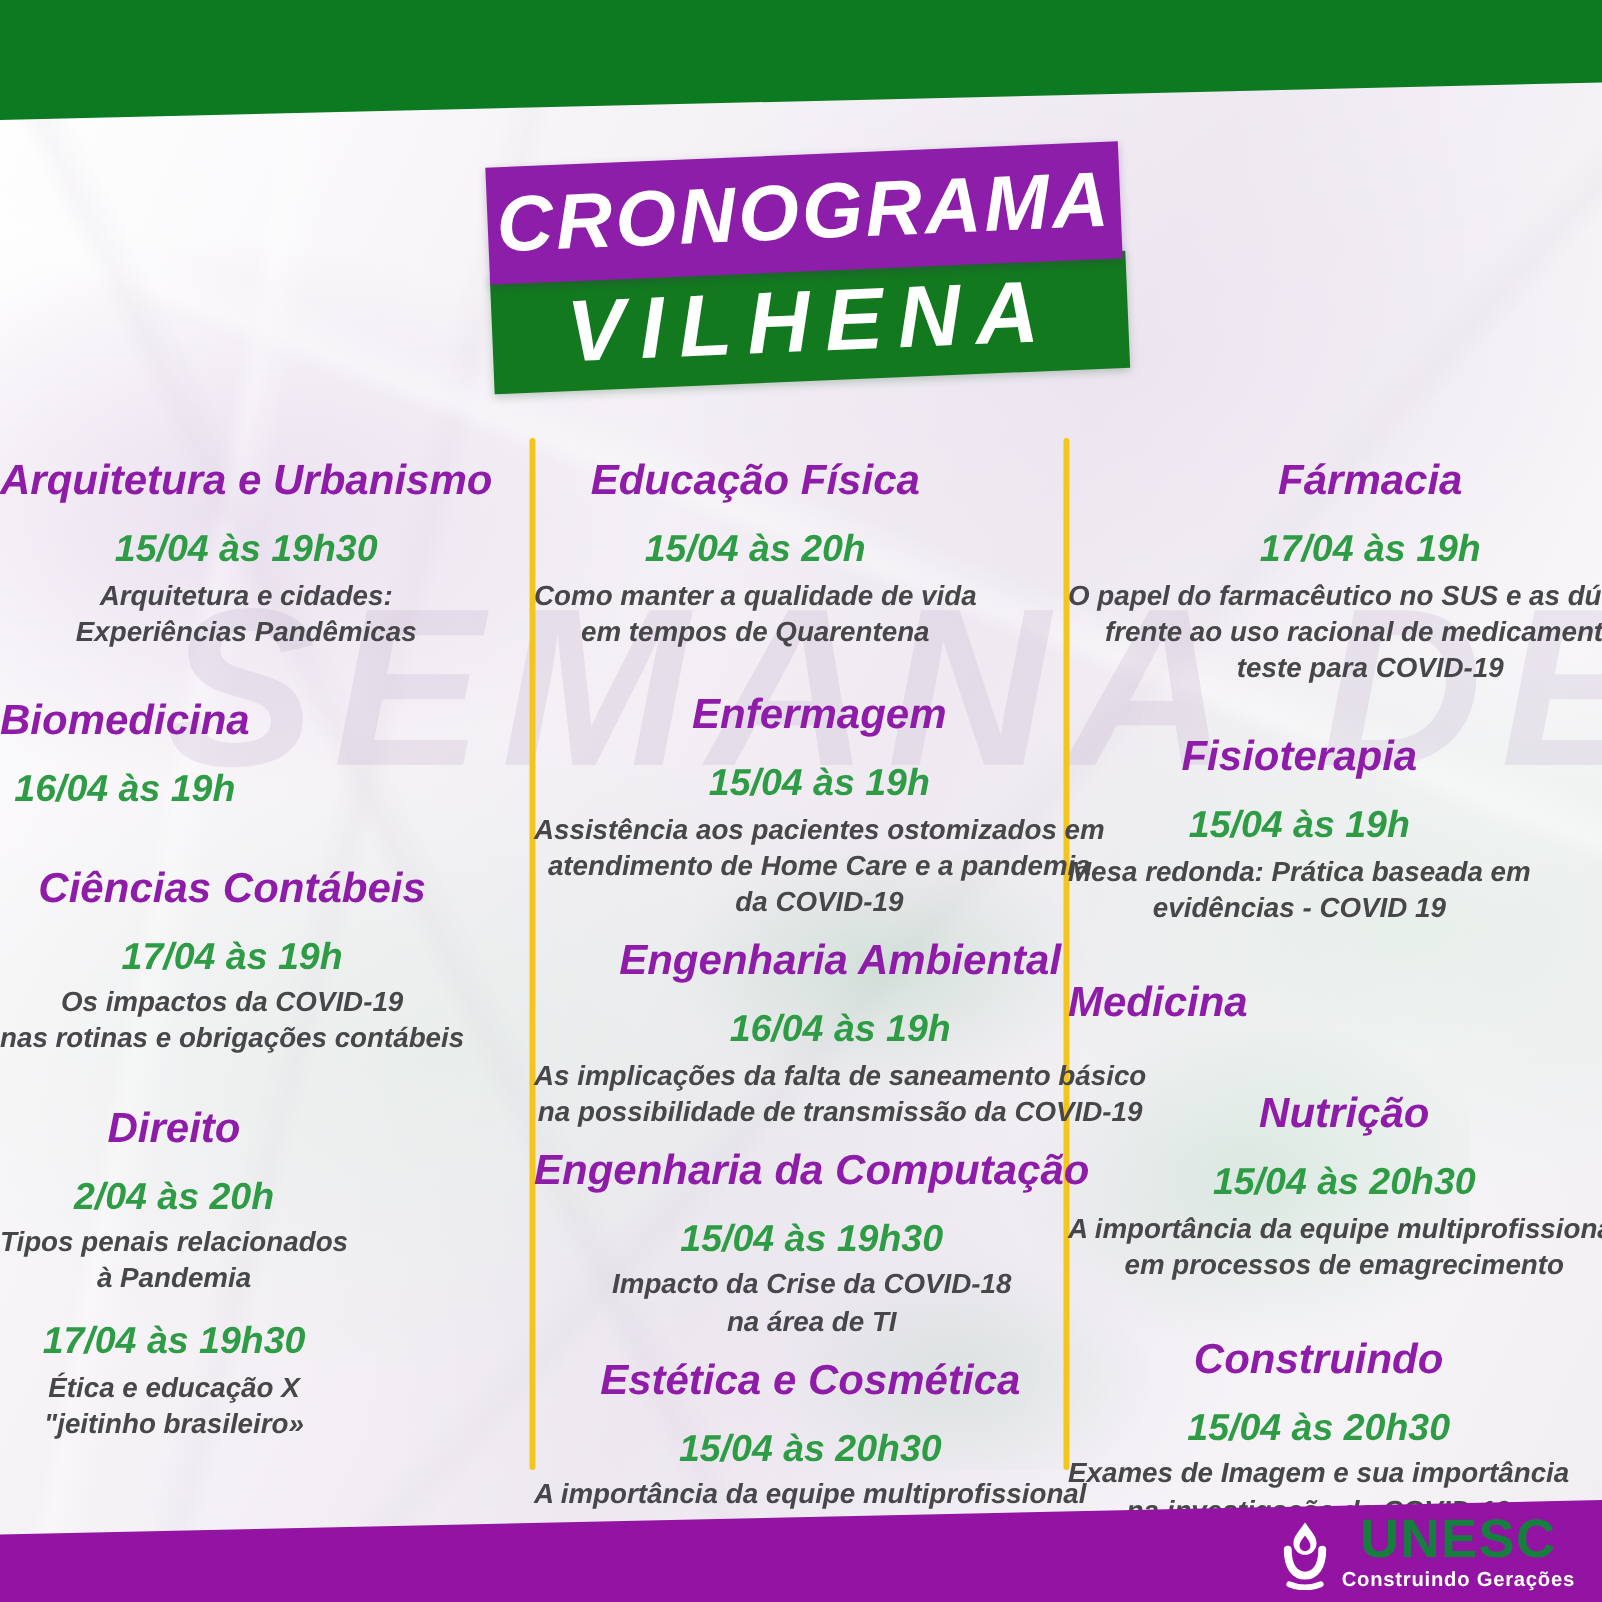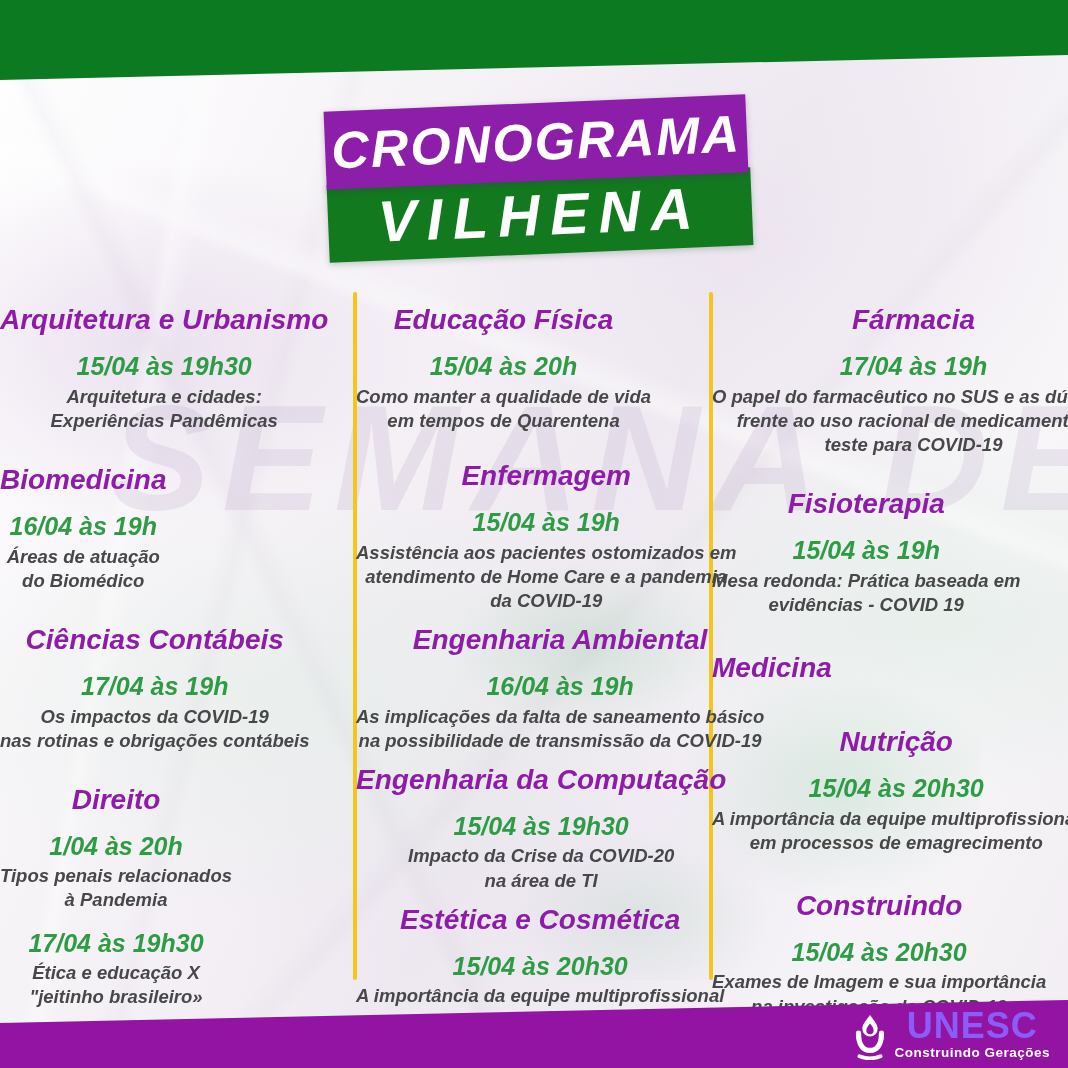--- a/index.html
+++ b/index.html
@@ -136,8 +136,6 @@
     <h3>Biomedicina</h3>
     <div class="session">
       <div class="date">16/04 às 19h</div>
-      <div class="desc">Áreas de atuação
-do Biomédico</div>
     </div>
   </div>
   <div class="course">

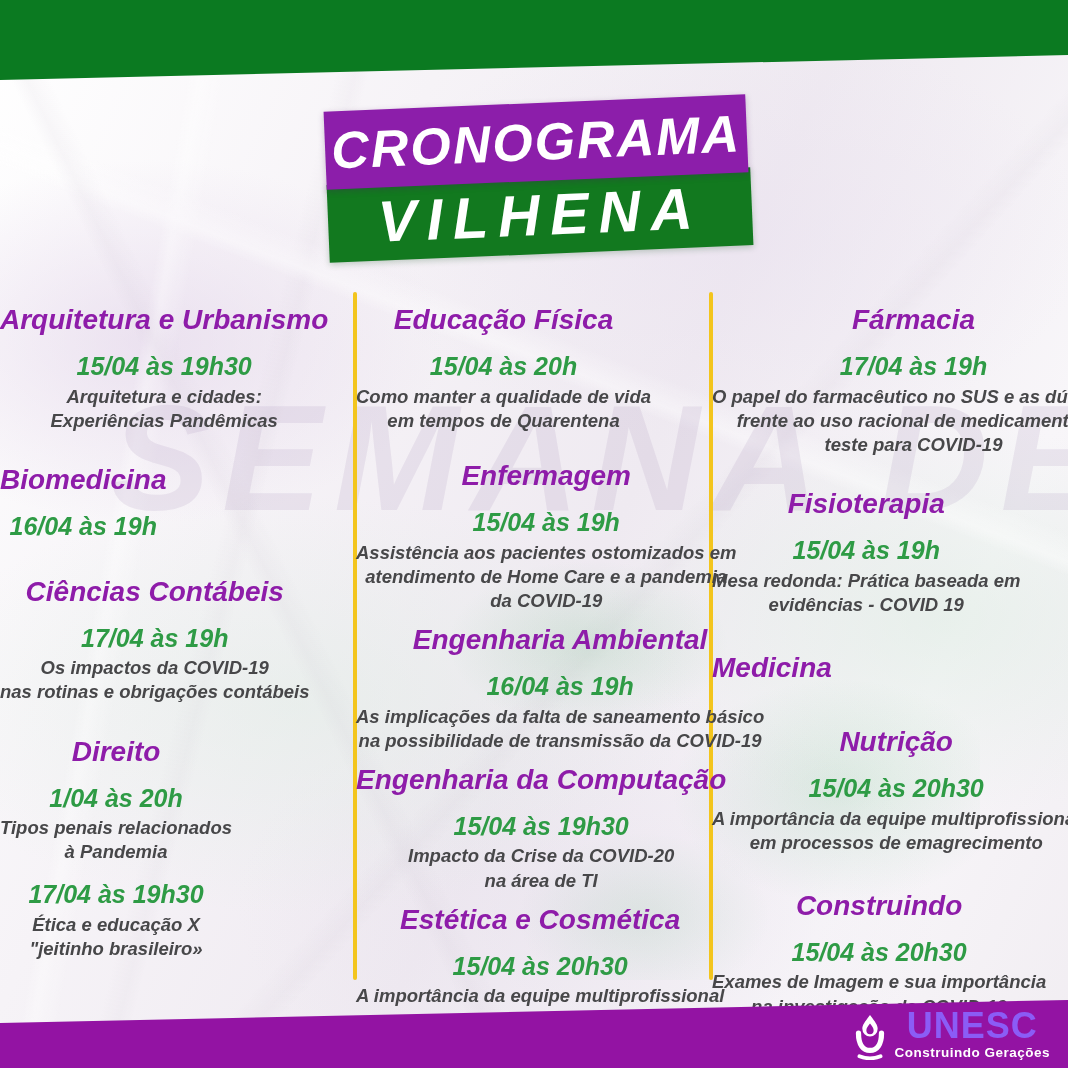--- a/index.html
+++ b/index.html
@@ -149,7 +149,7 @@
   <div class="course">
     <h3>Direito</h3>
     <div class="session">
-      <div class="date">1/04 às 20h</div>
+      <div class="date">2/04 às 20h</div>
       <div class="desc">Tipos penais relacionados
 à Pandemia</div>
     </div>

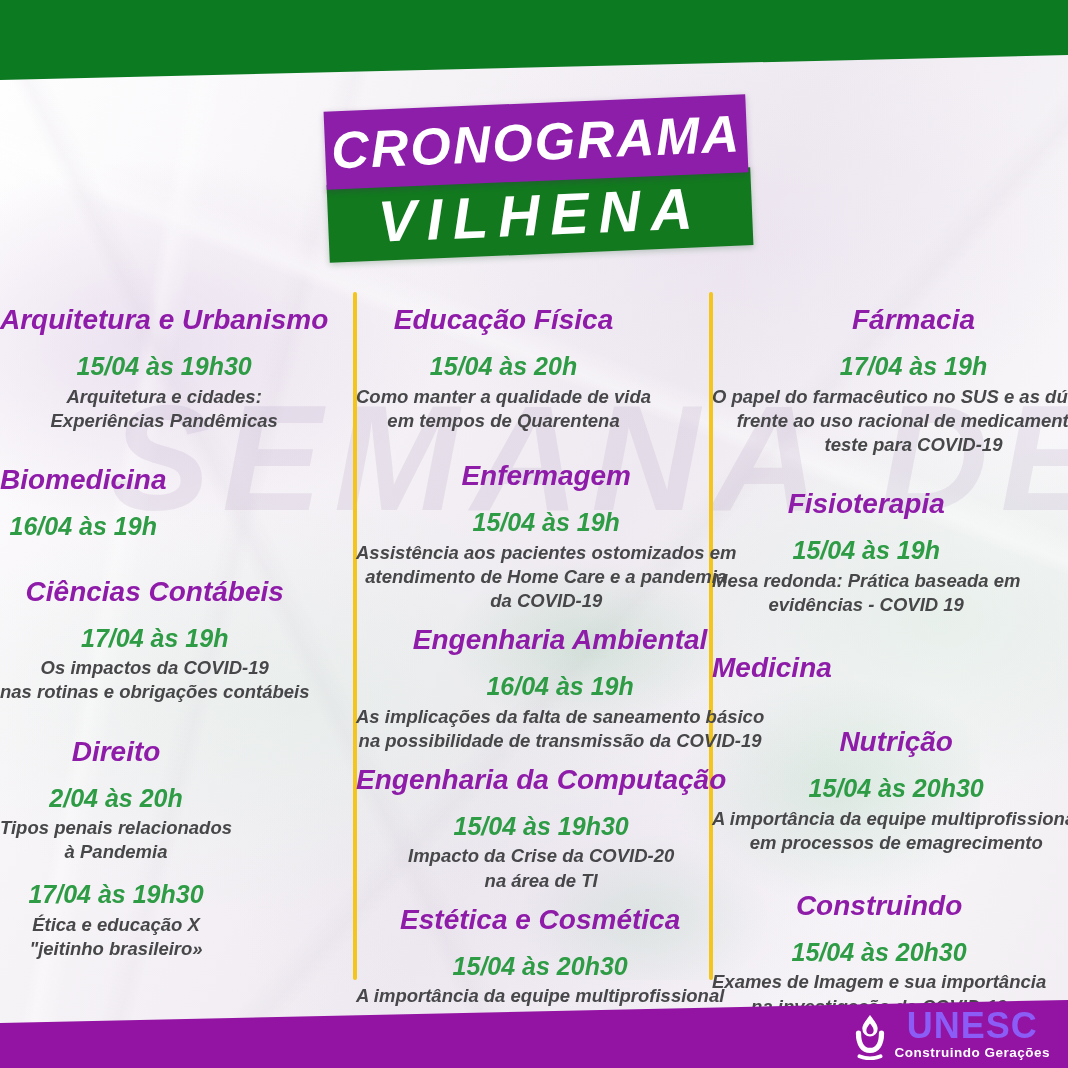--- a/index.html
+++ b/index.html
@@ -191,7 +191,7 @@
     <h3>Engenharia da Computação</h3>
     <div class="session">
       <div class="date">15/04 às 19h30</div>
-      <div class="desc">Impacto da Crise da COVID-20
+      <div class="desc">Impacto da Crise da COVID-18
 na área de TI</div>
     </div>
   </div>

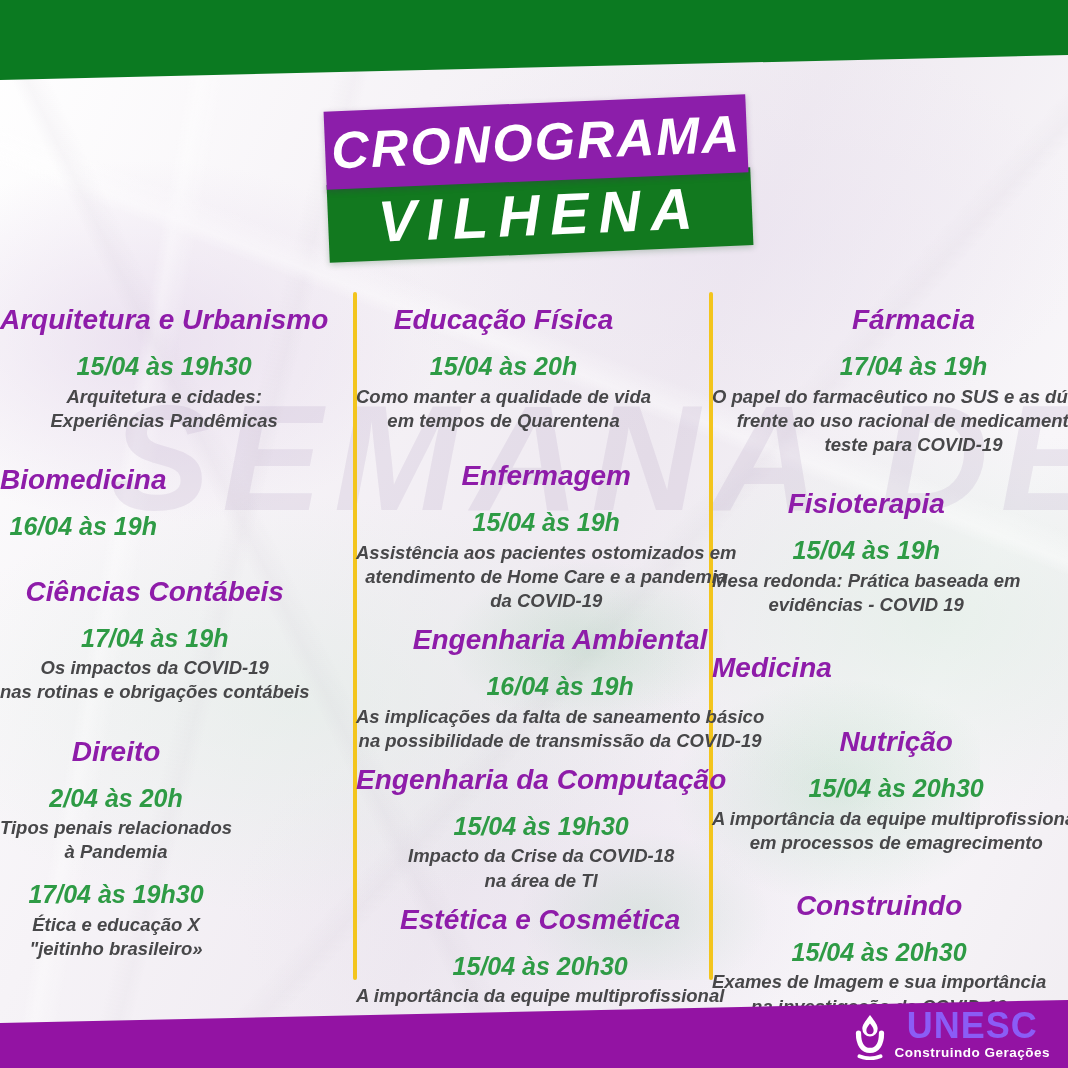--- a/index.html
+++ b/index.html
@@ -100,7 +100,7 @@
   }
   .brand-icon { width:36px; height:46px; margin-bottom:2px; }
   .brand-textwrap { display:flex; flex-direction:column; align-items:center; }
-  .brand-name { font: bold 36px/1 "Liberation Sans", sans-serif; color:#8b5cf6; letter-spacing:1px; }
+  .brand-name { font: bold 36px/1 "Liberation Sans", sans-serif; color:#15803d; letter-spacing:1px; }
   .brand-tagline { font: 600 13.5px/1.3 "Liberation Sans", sans-serif; color:#fff; letter-spacing:.5px; }
 </style>
 </head>

